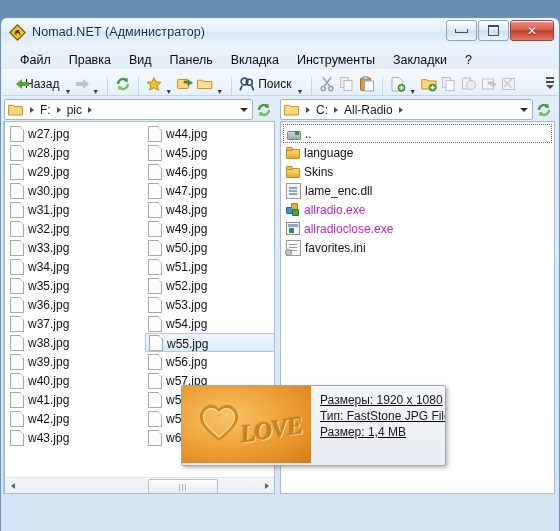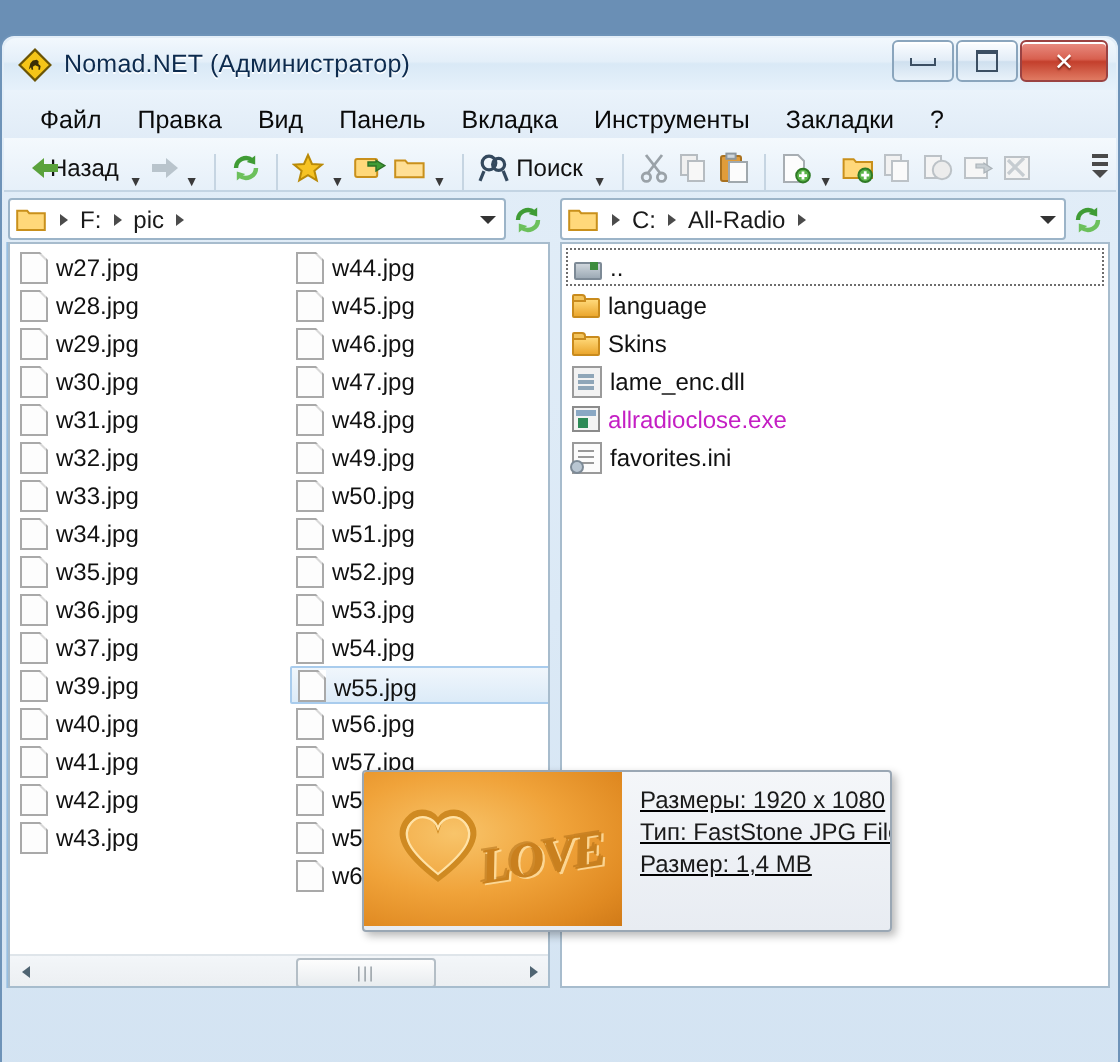--- a/index.html
+++ b/index.html
@@ -677,6 +677,14 @@
                 <span class="fname">lame_enc.dll</span>
               </div>
               <div class="frow">
+                <span class="exe-ic">
+                  <u></u>
+                  <s></s>
+                  <b></b>
+                </span>
+                <span class="fname exe">allradio.exe</span>
+              </div>
+              <div class="frow">
                 <span class="exe2-ic">
                   <i></i>
                   <b></b>

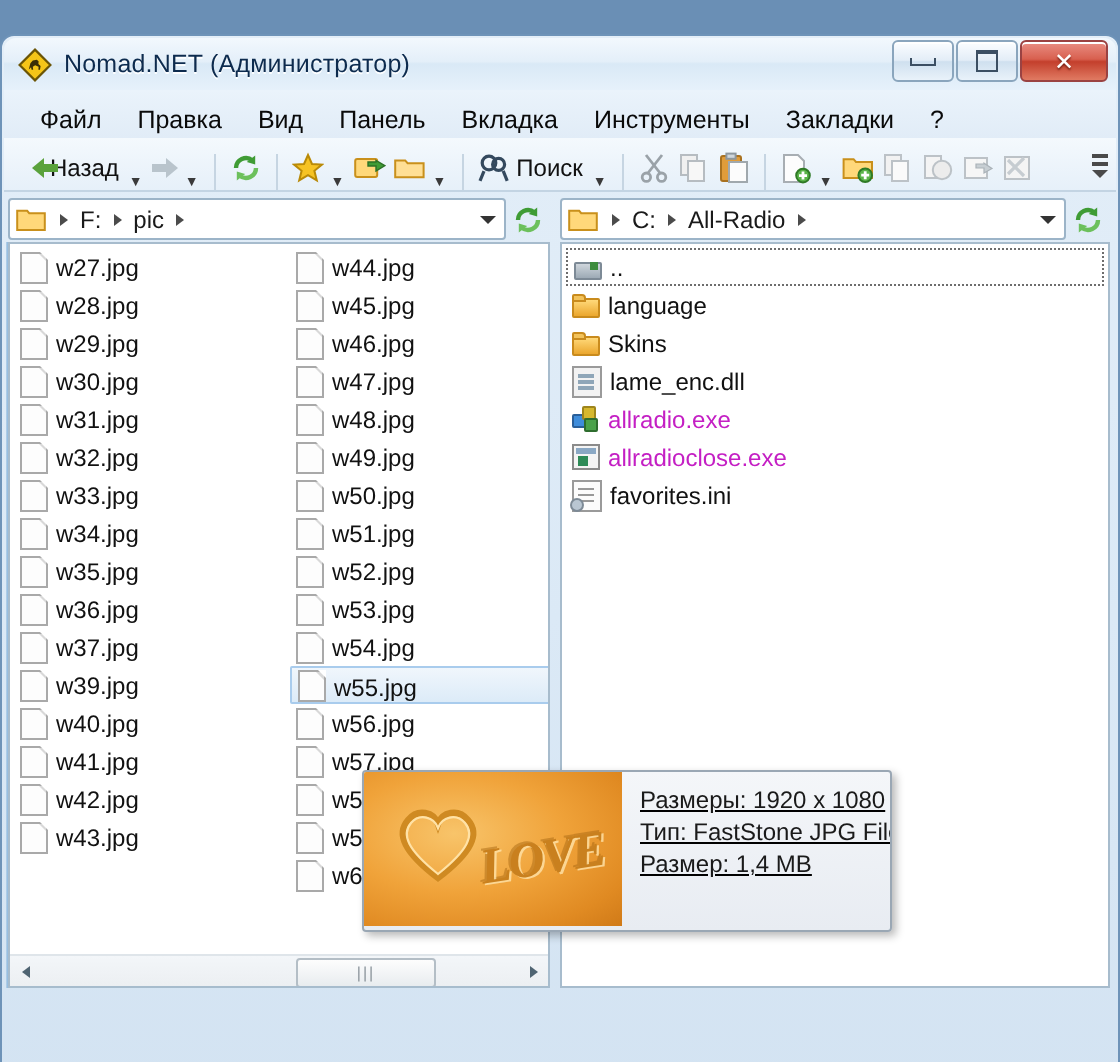--- a/index.html
+++ b/index.html
@@ -513,6 +513,10 @@
               </div>
               <div class="frow">
                 <span class="doc-ic"></span>
+                <span class="fname">w38.jpg</span>
+              </div>
+              <div class="frow">
+                <span class="doc-ic"></span>
                 <span class="fname">w39.jpg</span>
               </div>
               <div class="frow">

